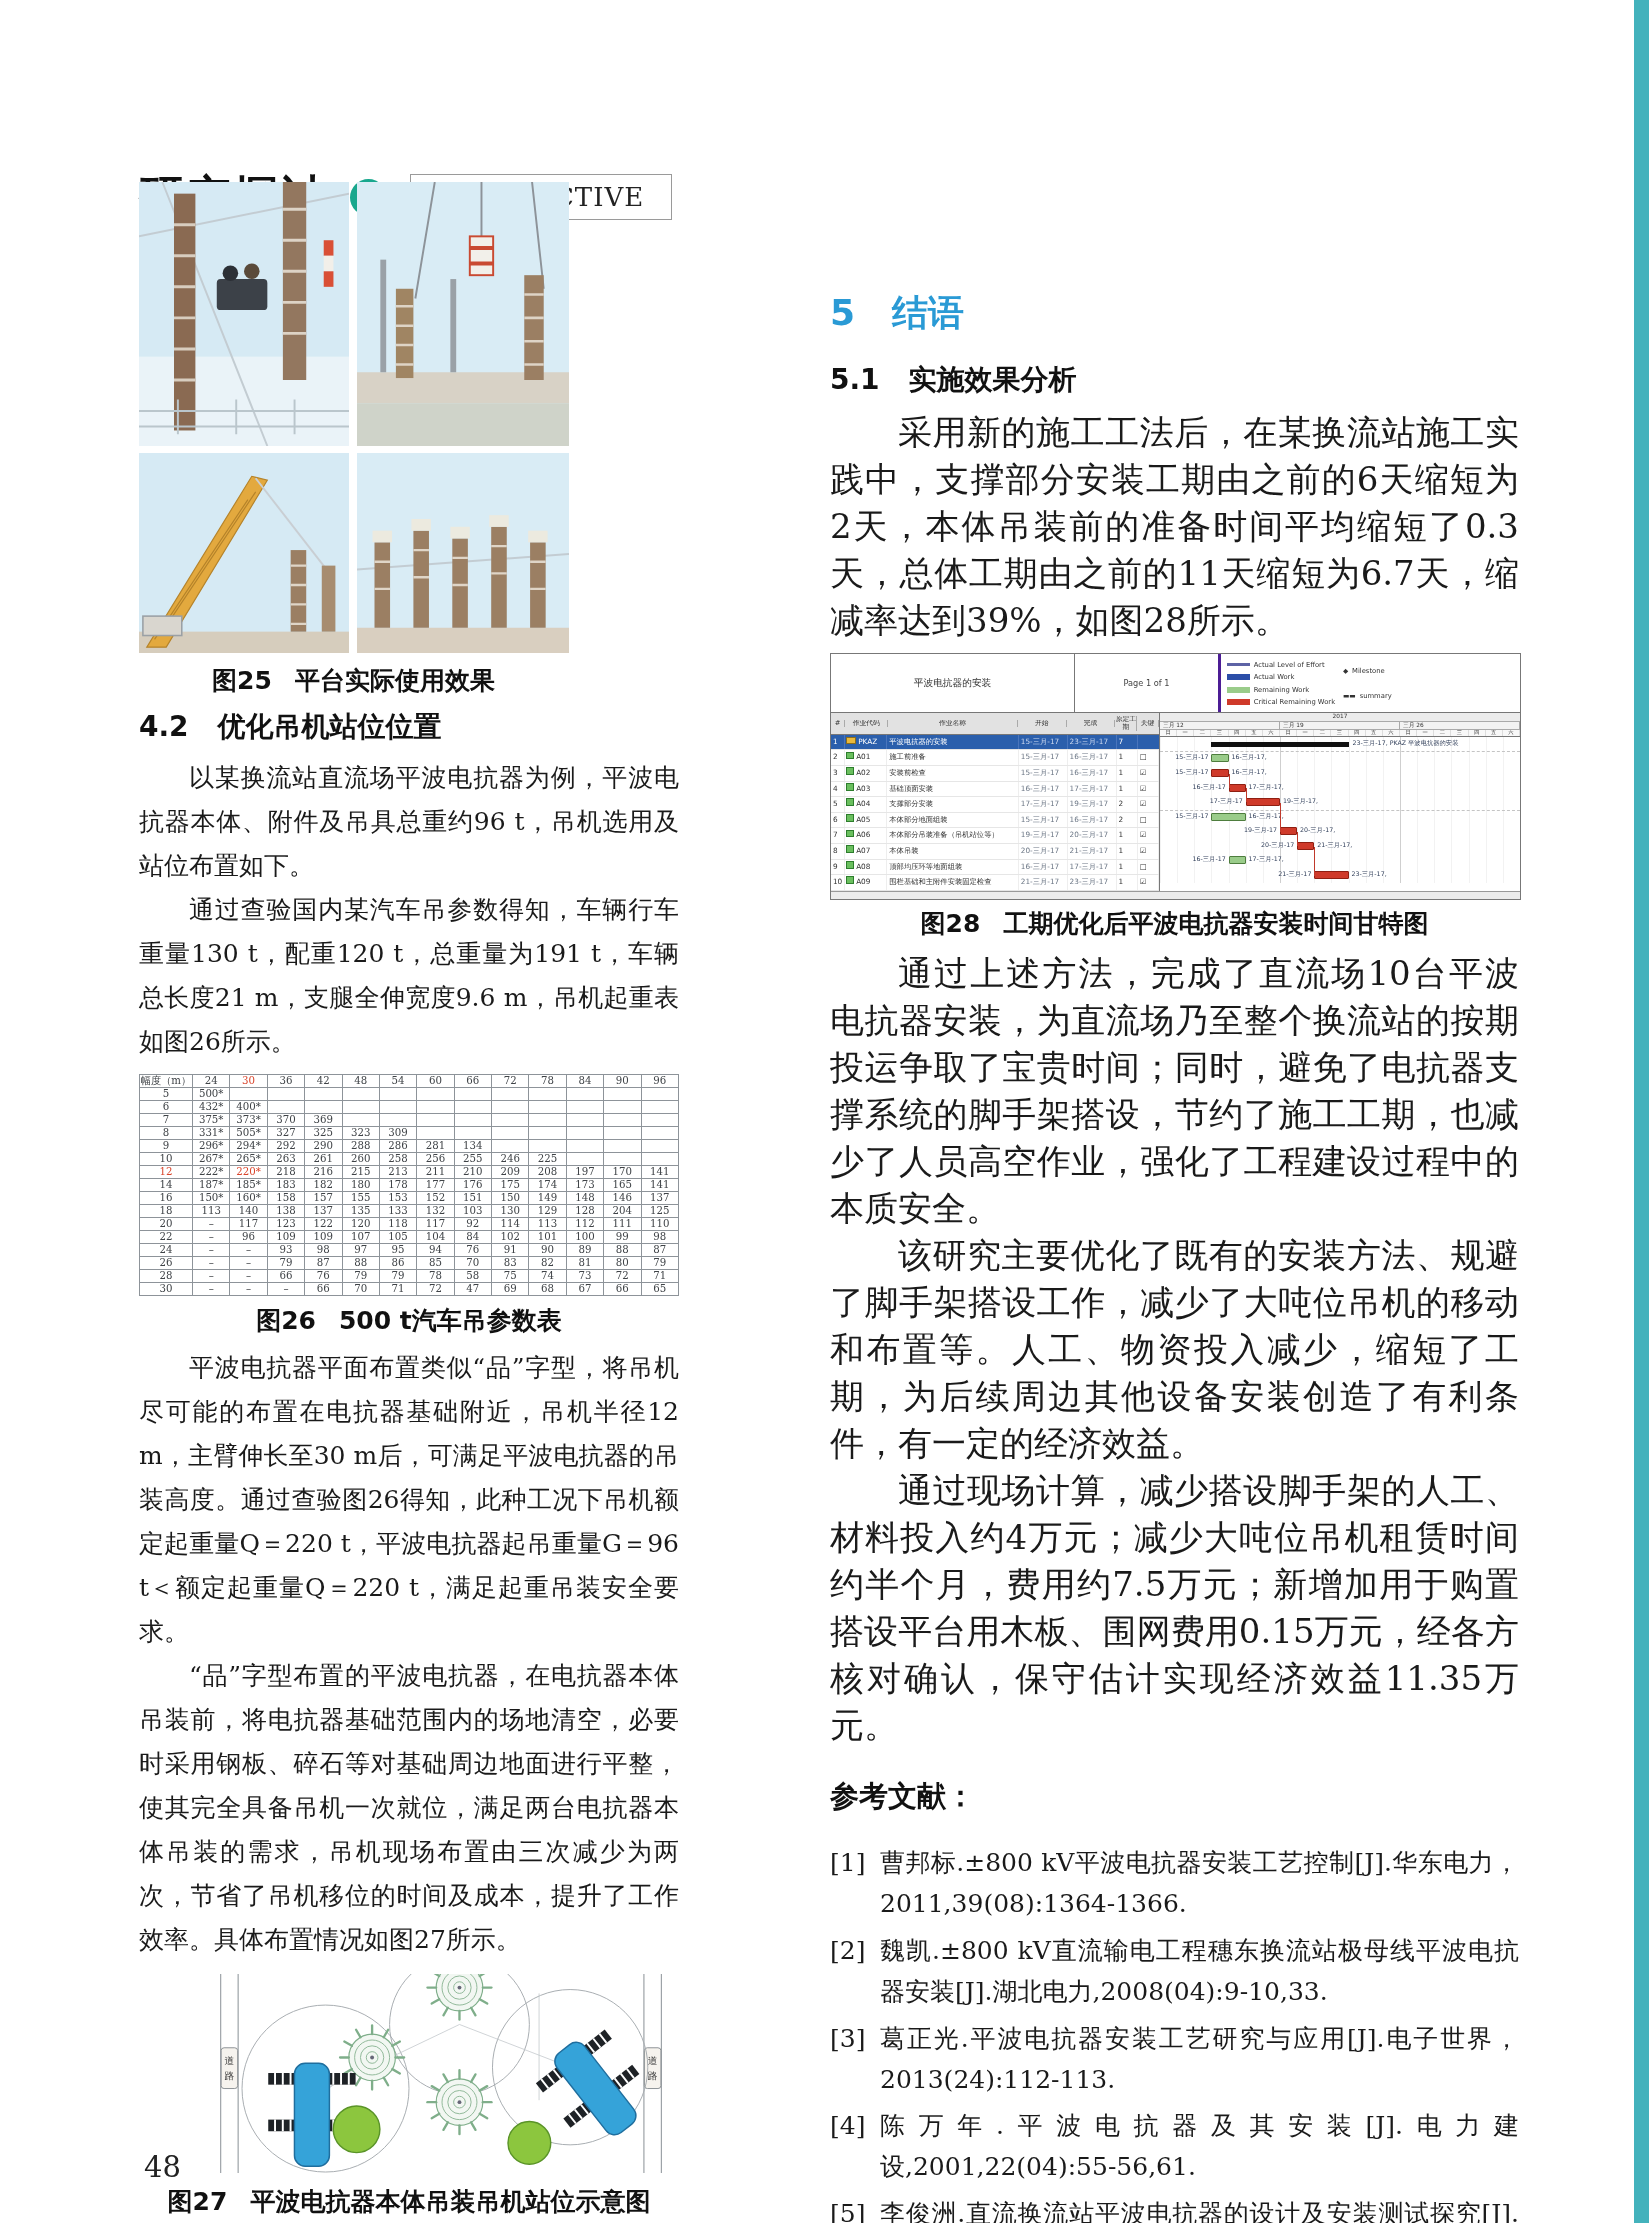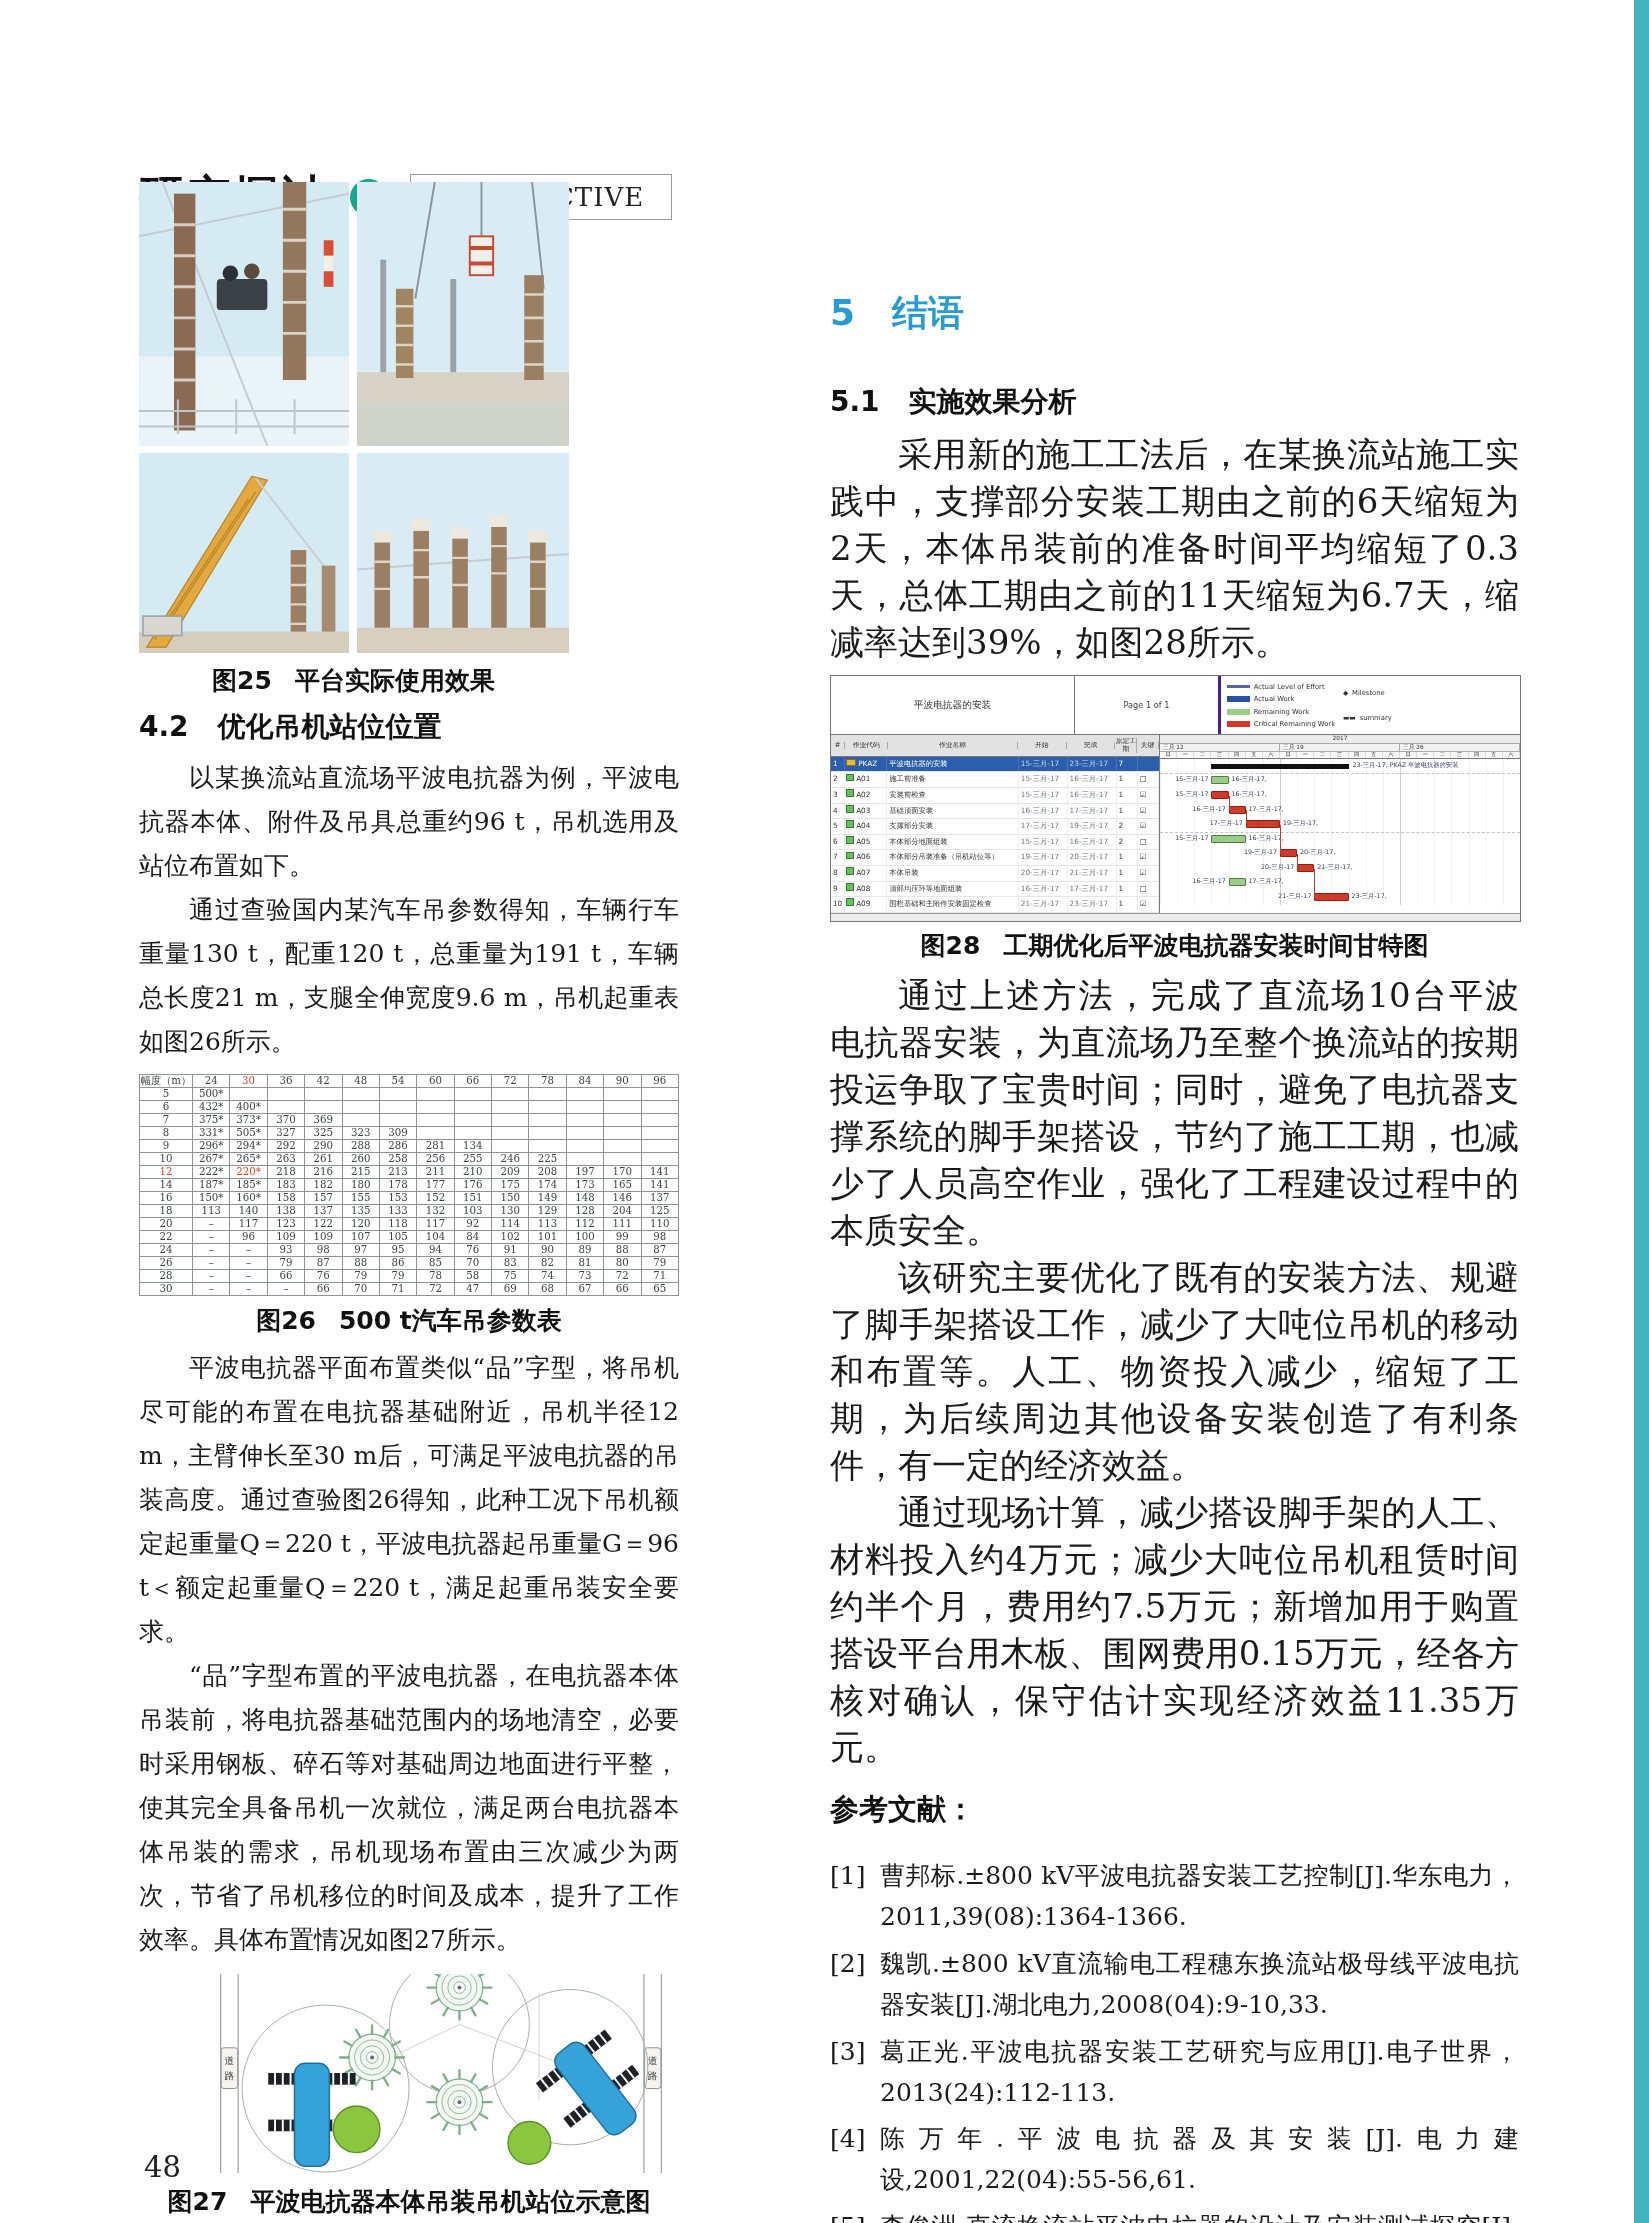--- a/index.html
+++ b/index.html
@@ -36,7 +36,7 @@
        color:#111;margin:11.6px 0 9.7px;}
   .sec .secno{margin-right:29px;}
   .chap{font-family:"DejaVu Sans","Liberation Sans",sans-serif;font-weight:bold;font-size:36px;
-        color:#2a9ad5;margin:0 0 45px 0;}
+        color:#2a9ad5;margin:0 0 23px 0;}
   .chap .secno{margin-right:37px;}
 
   

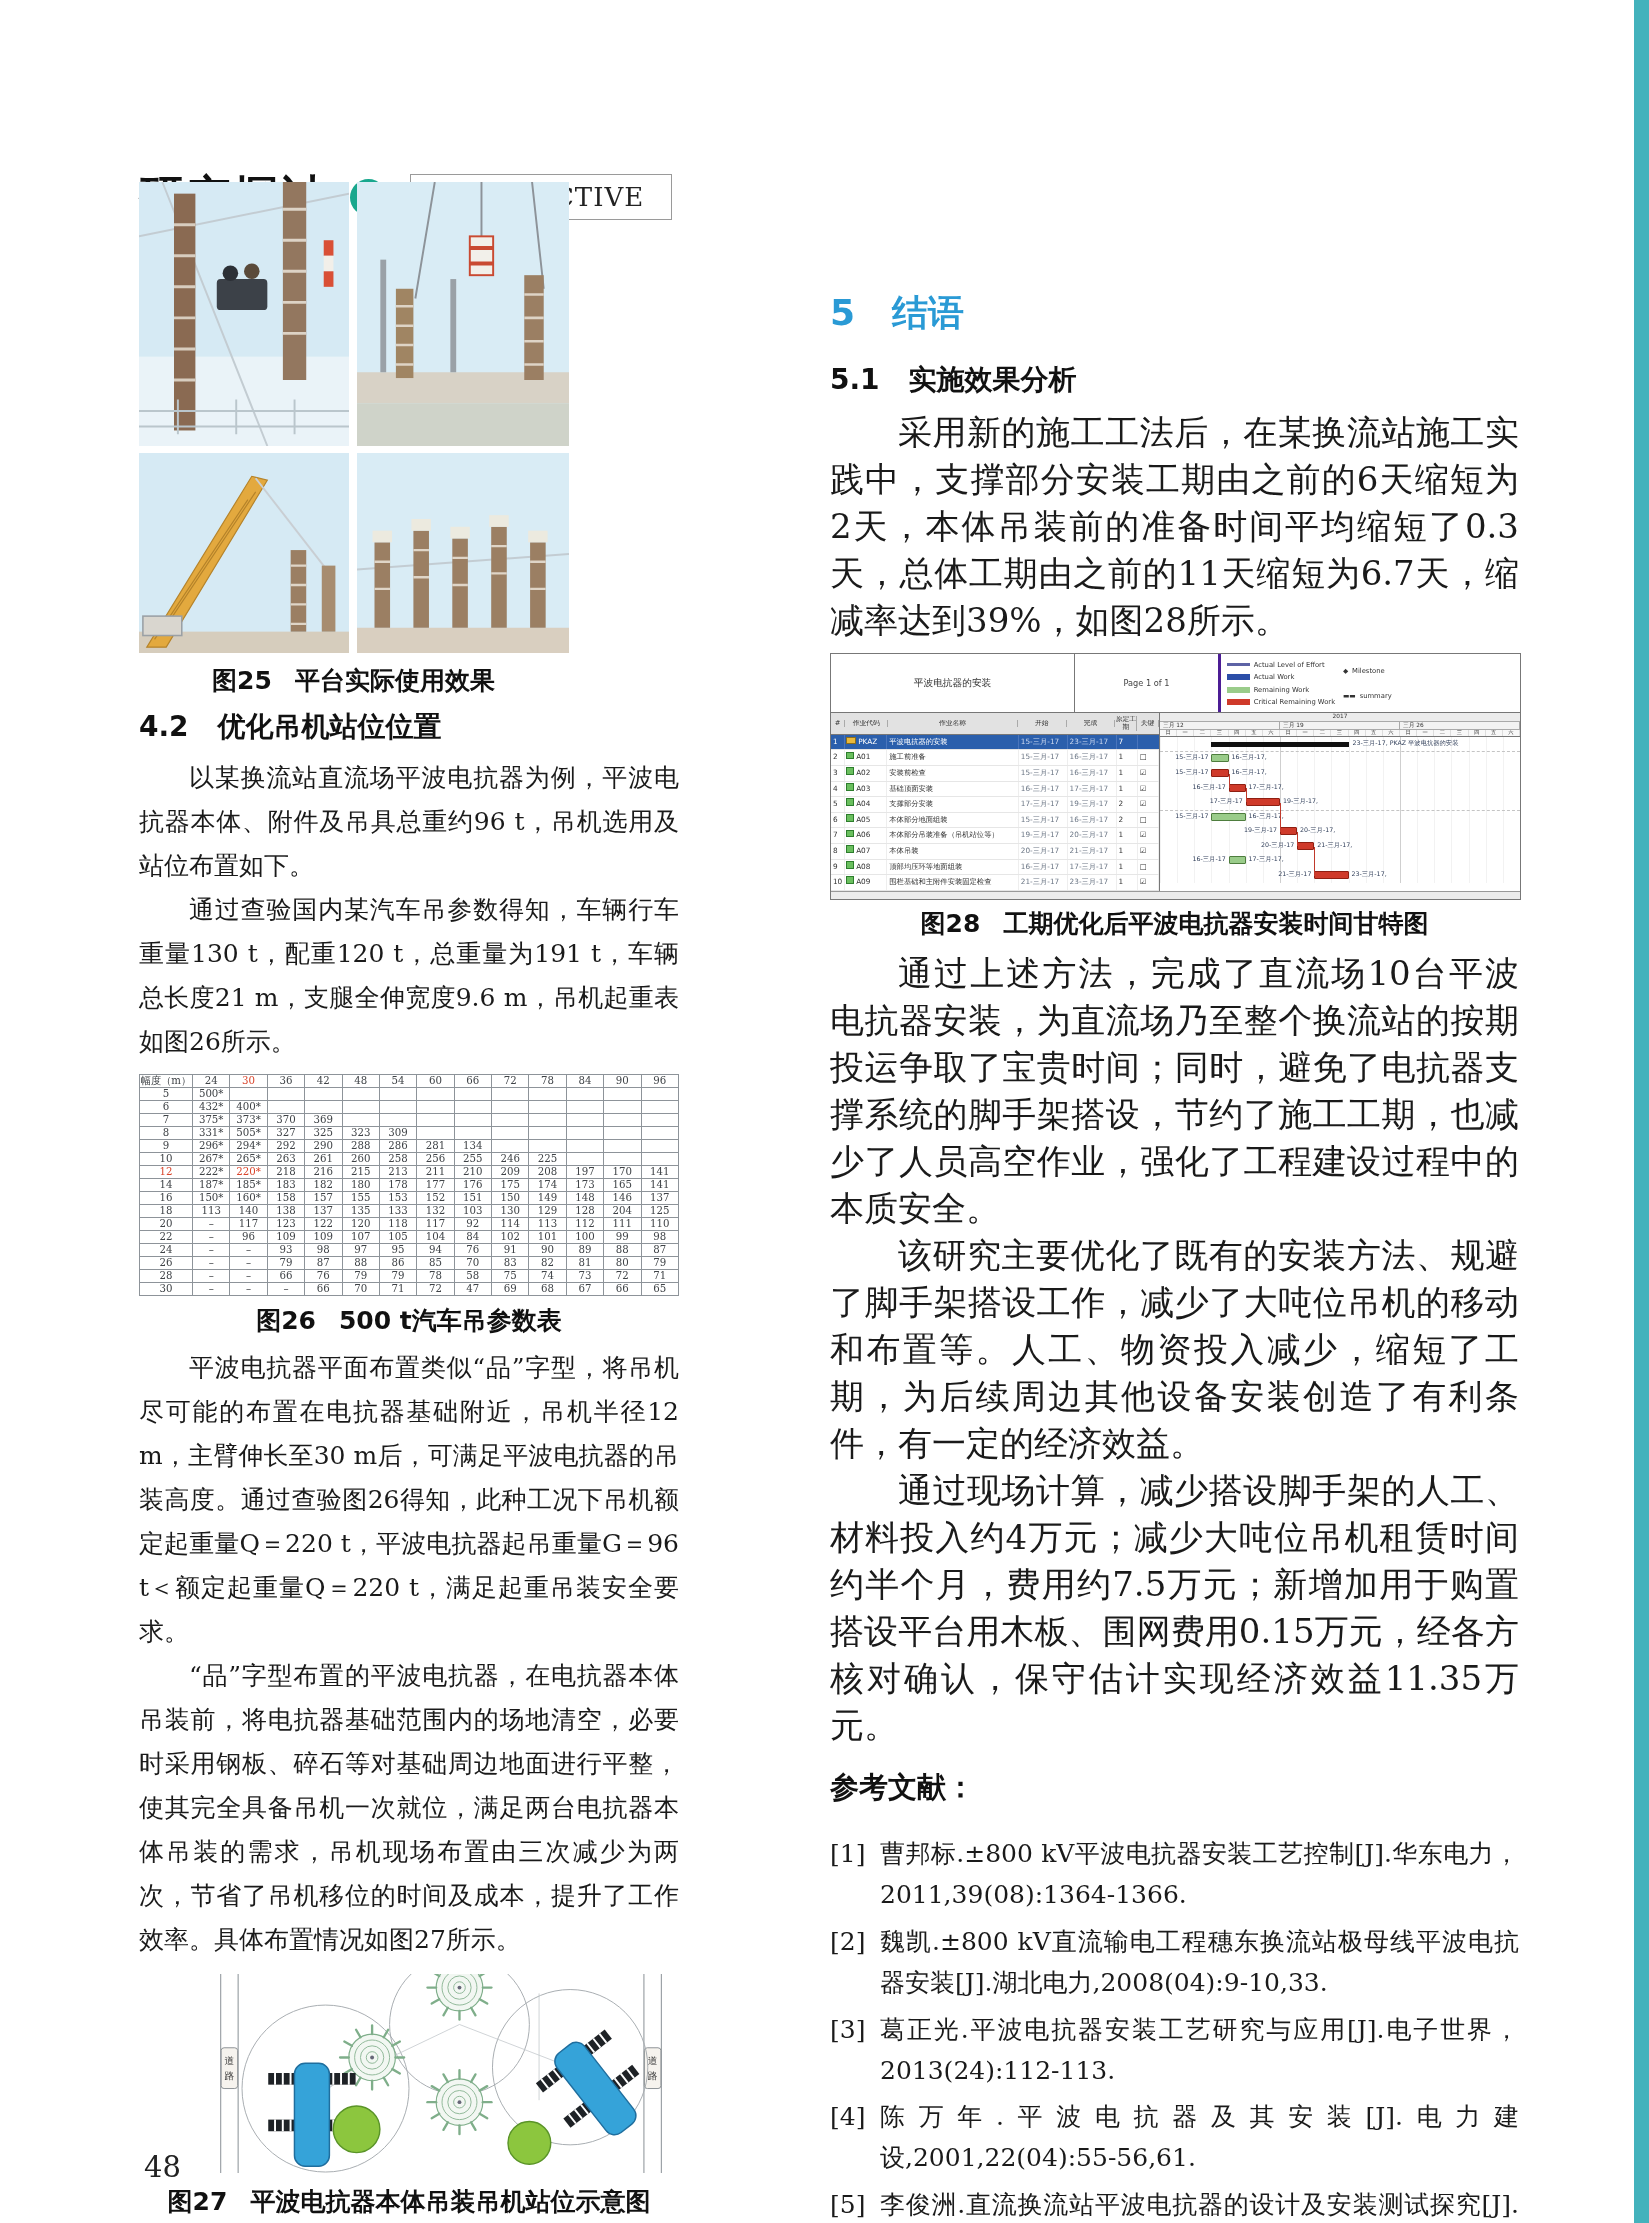--- a/index.html
+++ b/index.html
@@ -97,7 +97,7 @@
 
   
   .ref-title{font-family:"DejaVu Sans","Liberation Sans",sans-serif;font-weight:bold;
-             font-size:29px;color:#111;margin:19px 0 25px;}
+             font-size:29px;color:#111;margin:28px 0 25px;}
   .refs .ref{position:relative;padding-left:50px;font-size:25px;line-height:41px;
              margin-bottom:5.8px;text-align:justify;}
   .refs .ref .tag{position:absolute;left:0;top:0;}

